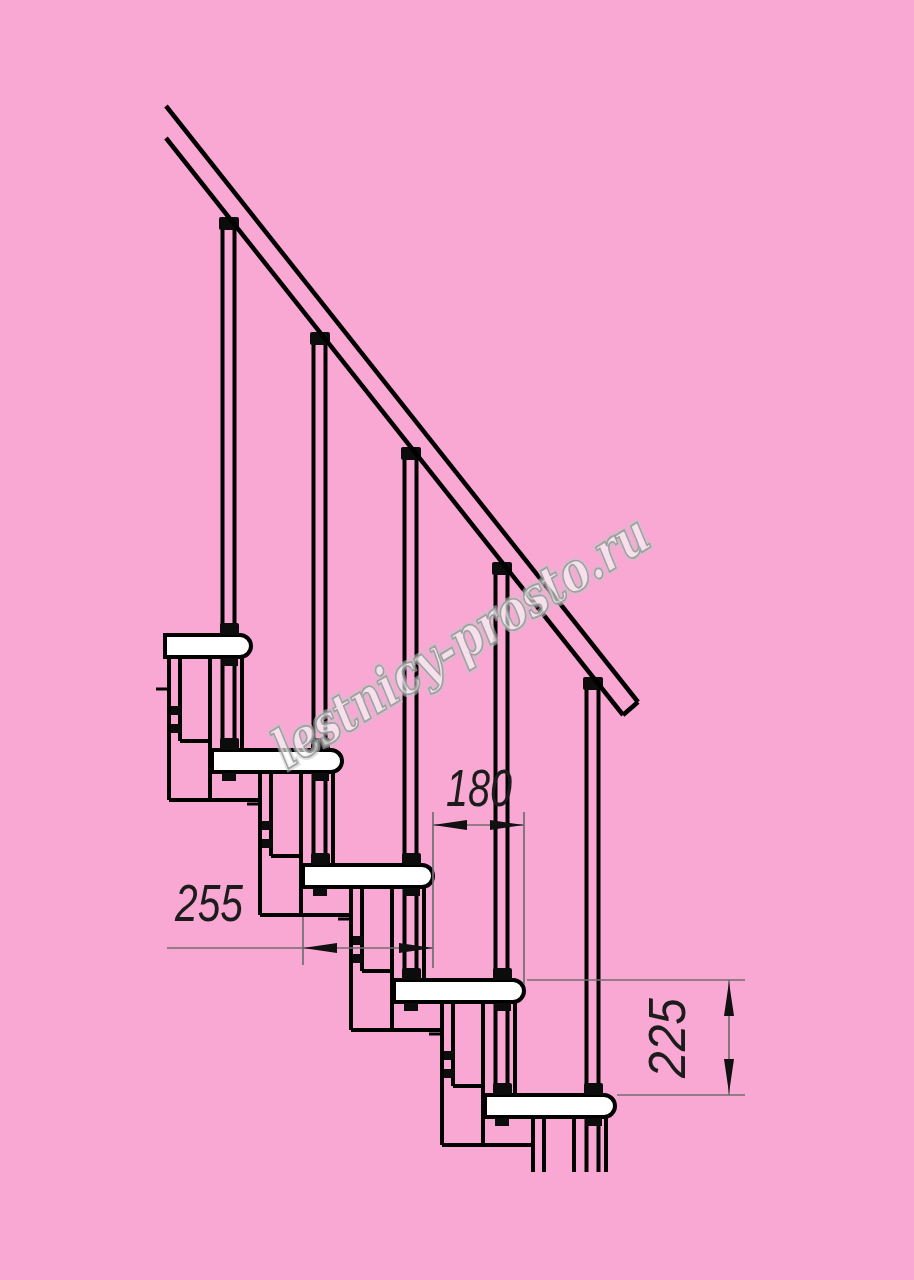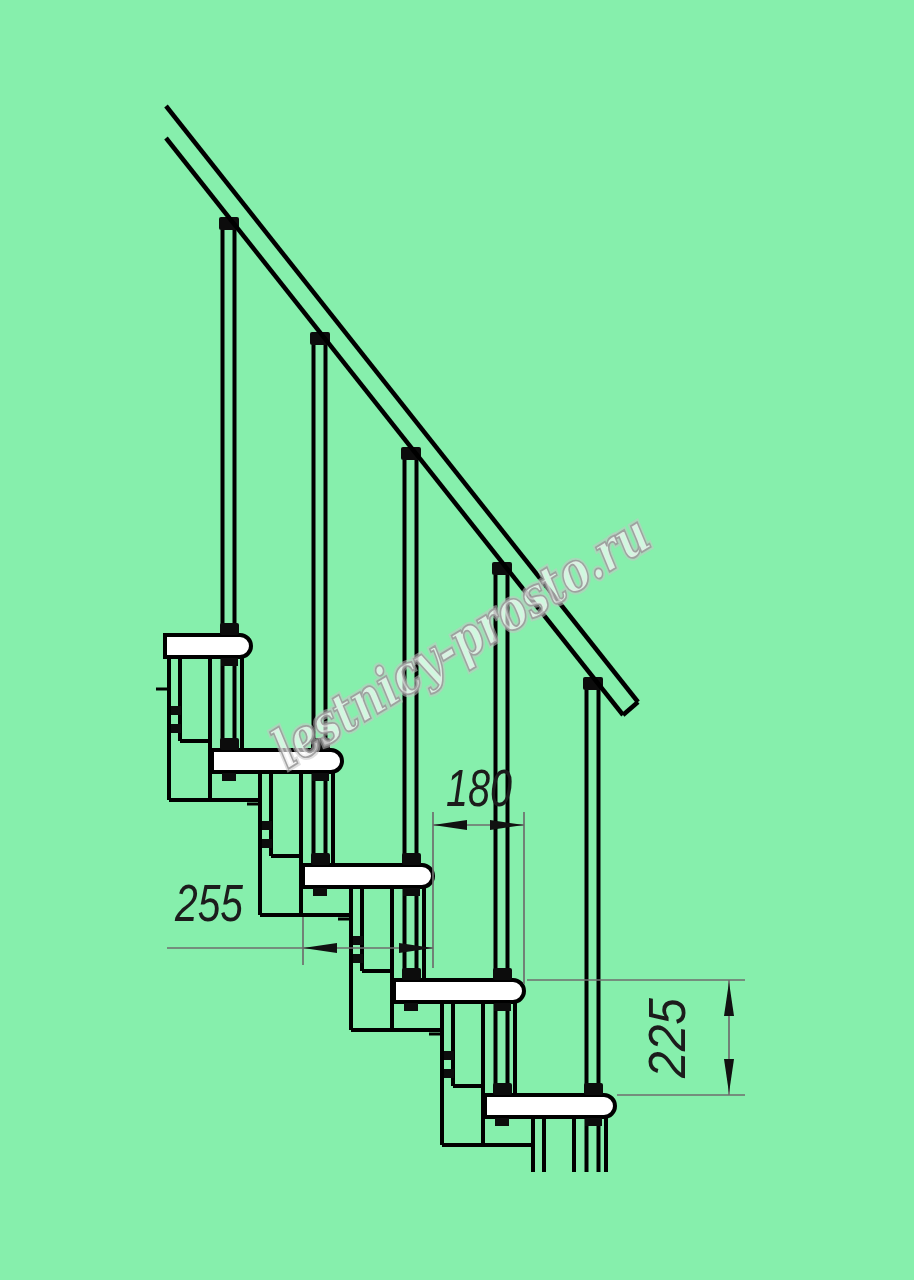--- a/index.html
+++ b/index.html
@@ -3,7 +3,7 @@
 <meta charset="utf-8">
 <style>
   html,body{margin:0;padding:0;background:#ffffff;}
-  .stage{position:relative;width:914px;height:1280px;background:#86efac;overflow:hidden;
+  .stage{position:relative;width:914px;height:1280px;background:#f9a8d4;overflow:hidden;
          font-family:"Liberation Sans",sans-serif;}
   svg text{font-family:"Liberation Sans",sans-serif;}
   .dimtext{font-style:italic;fill:#1c1c1c;}

